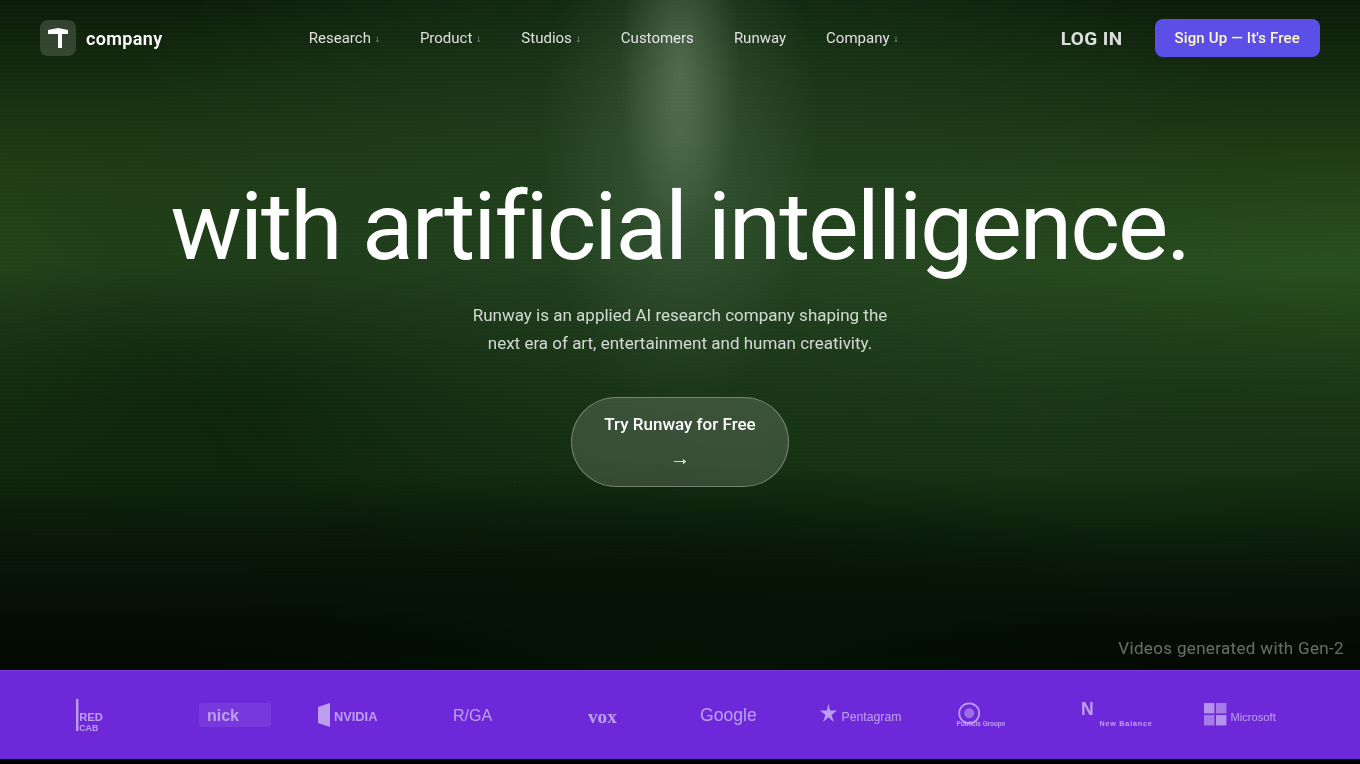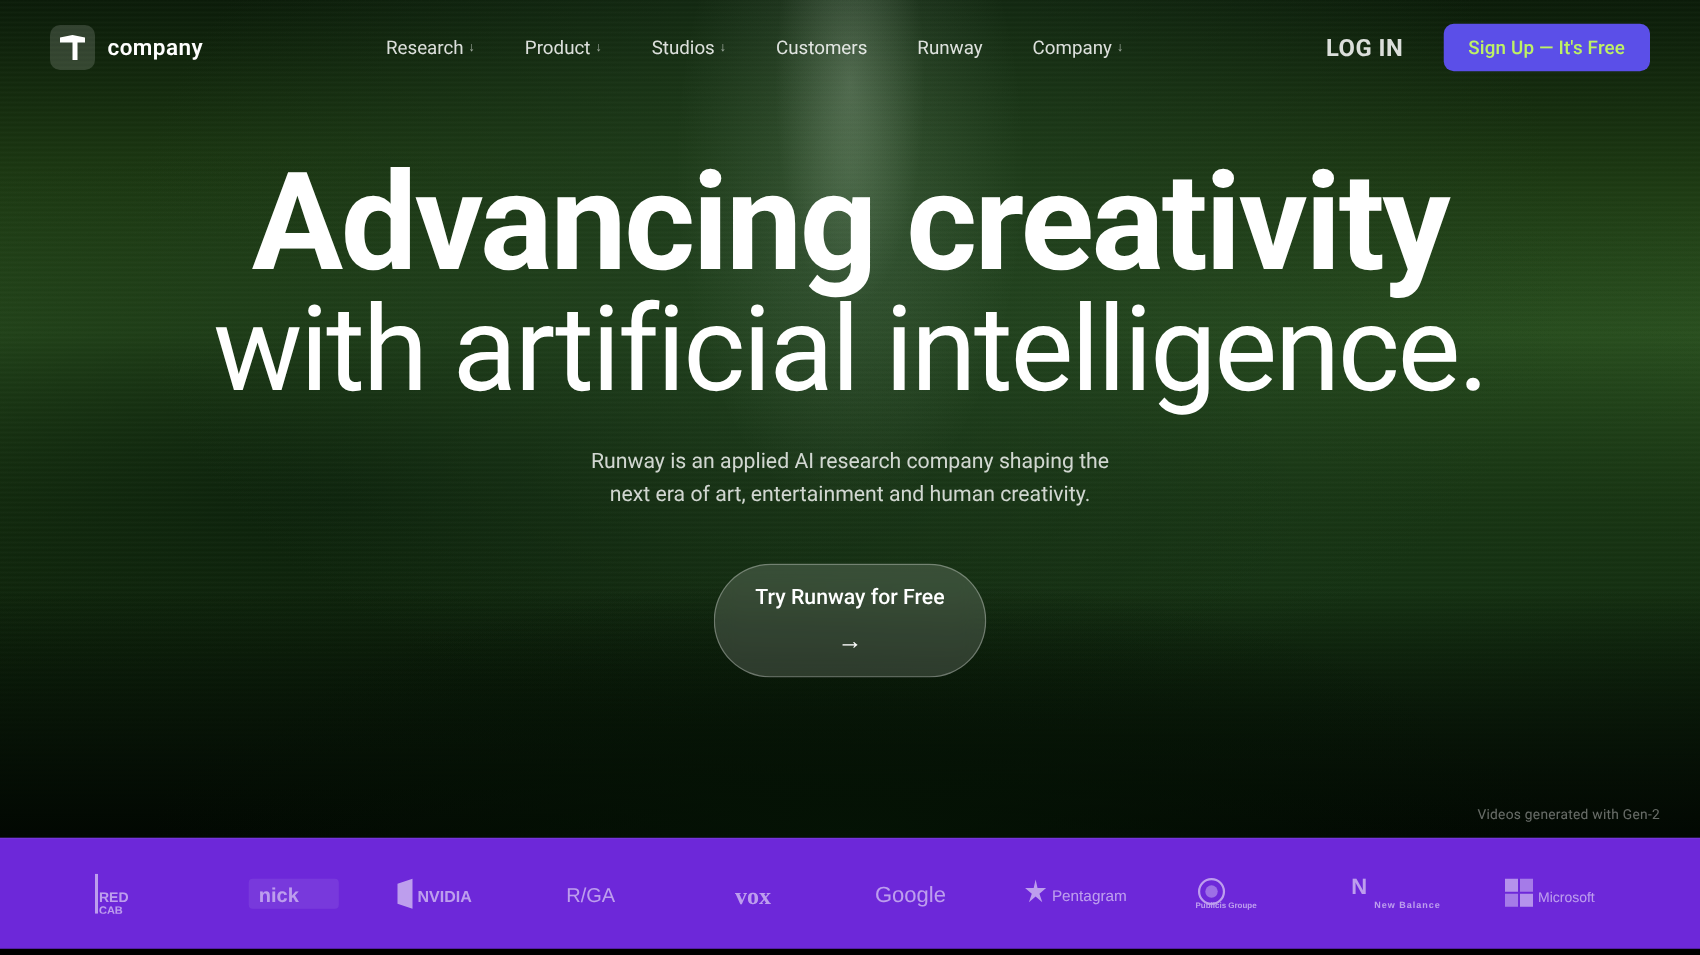--- a/index.html
+++ b/index.html
@@ -134,7 +134,7 @@
 
     .nav-signup {
       background: #5b4fe8;
-      color: #bef264;
+      color: #fef9c3;
       text-decoration: none;
       font-size: 15px;
       padding: 10px 20px;

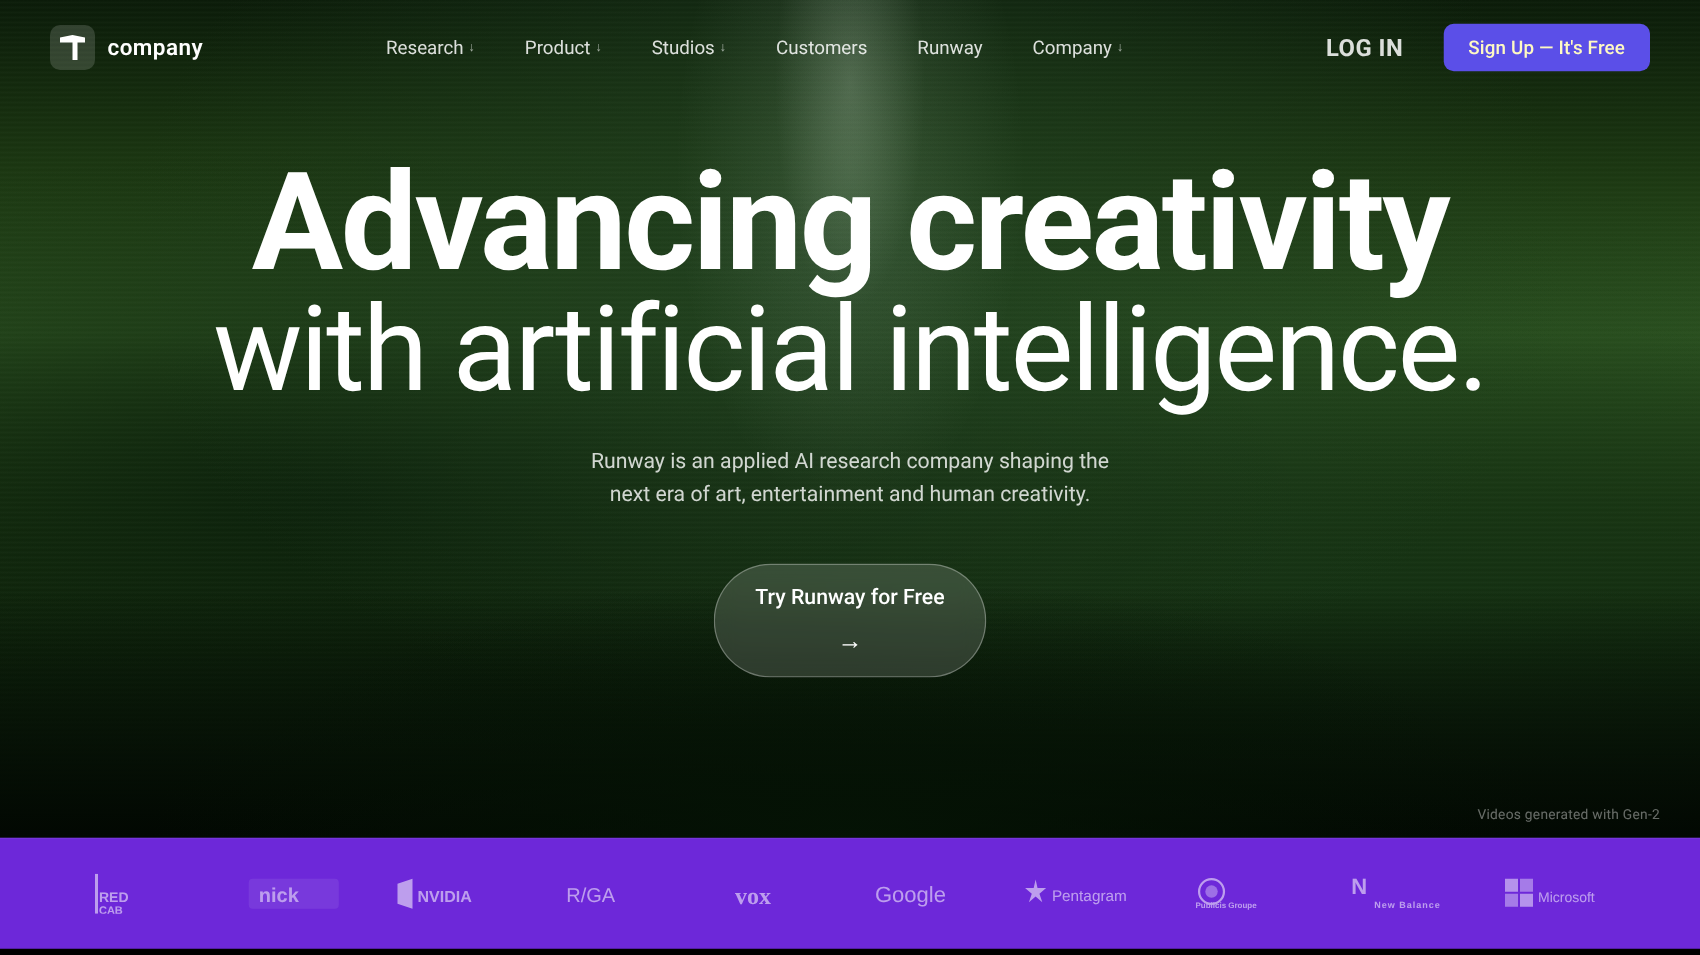--- a/index.html
+++ b/index.html
@@ -302,7 +302,6 @@
   </nav>
 
   <div class="hero-content">
-    <h1 class="hero-headline">Advancing creativity</h1>
     <h1 class="hero-headline-line2">with artificial intelligence.</h1>
     <p class="hero-subtext">
       <span>Runway is an applied AI research company shaping the</span><br>

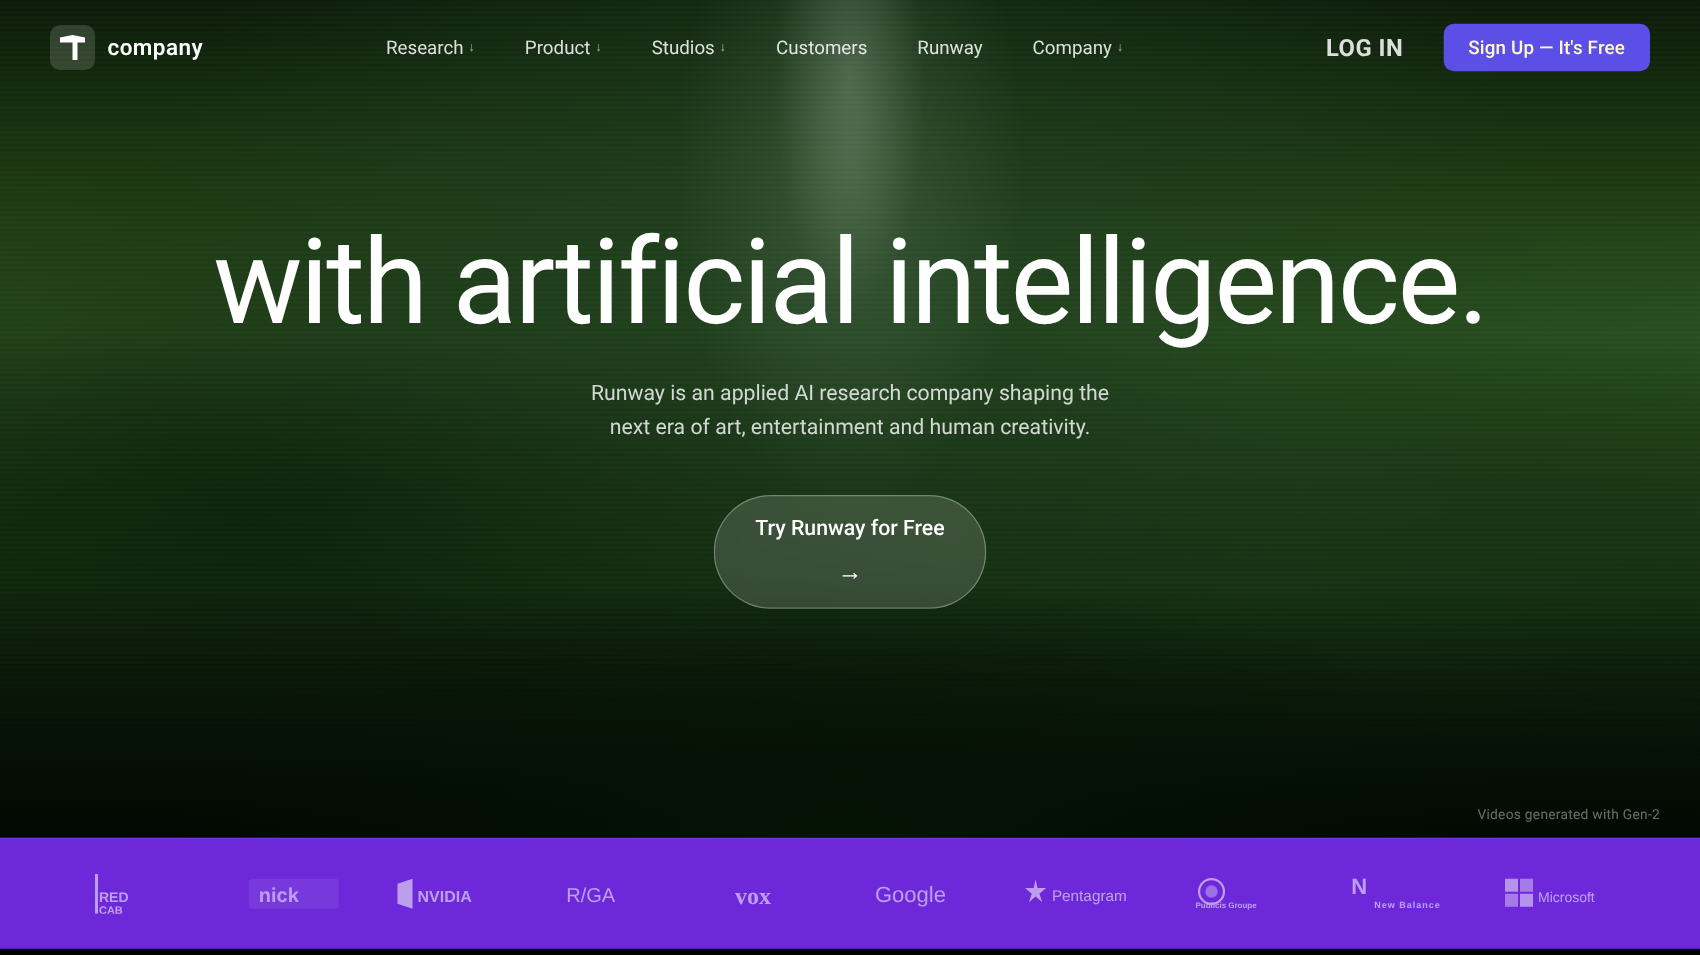--- a/index.html
+++ b/index.html
@@ -210,9 +210,9 @@
     .hero-watermark {
       position: absolute;
       bottom: 12px;
-      right: 32px;
+      right: 16px;
       z-index: 6;
-      font-size: 11px;
+      font-size: 17px;
       color: rgba(255,255,255,0.4);
       letter-spacing: 0.02em;
     }

